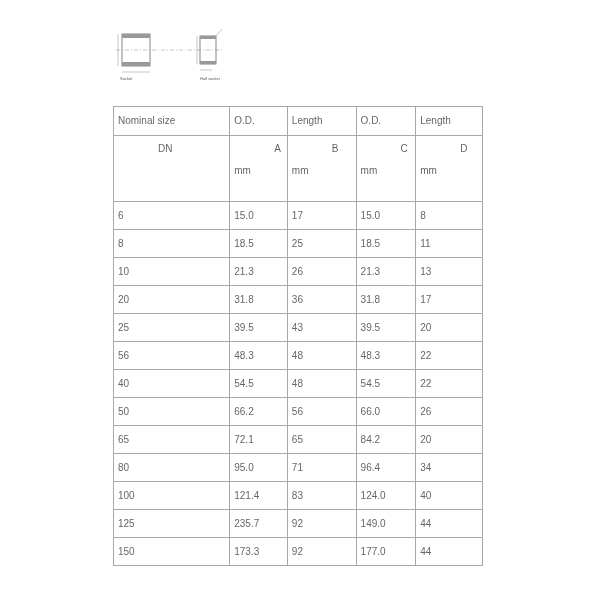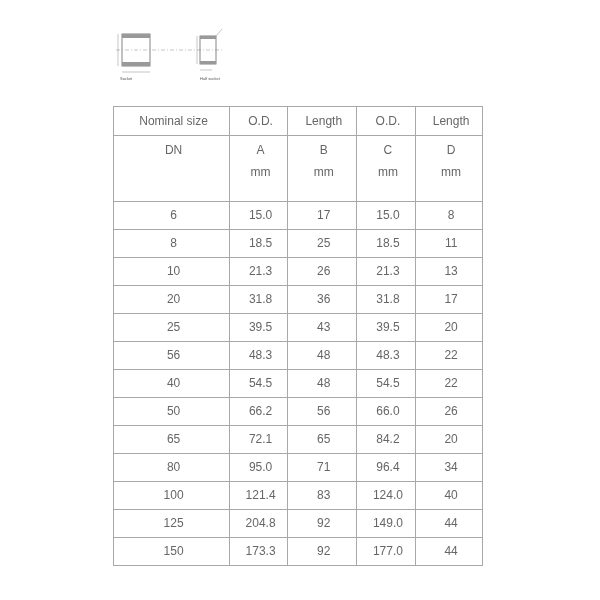--- a/index.html
+++ b/index.html
@@ -8,7 +8,7 @@
   .drawing { position: absolute; left: 112px; top: 28px; width: 120px; height: 54px; }
   .cap { position: absolute; font-size: 4px; color: #555; }
   table.spec { position: absolute; left: 113px; top: 106px; border-collapse: collapse;
-               width: 370px; font-size: 12px; text-align: center; }
+               width: 370px; font-size: 10px; }
   table.spec td { border: 1px solid #a8a8a8; vertical-align: top; padding: 0 0 0 4px; color: #666; }
   td.c0 { width: 110px; } td.c1 { width: 52px; } td.c2 { width: 63px; } td.c3 { width: 54px; } td.c4 { width: 61px; }
   tr.h1 td { height: 28px; line-height: 28px; }

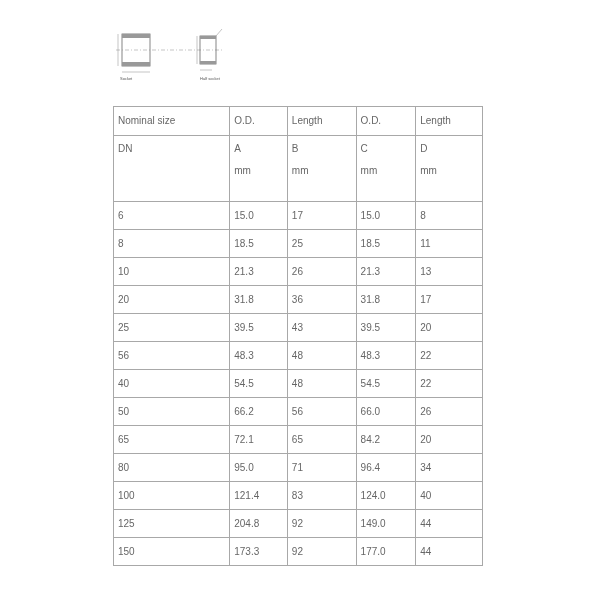--- a/index.html
+++ b/index.html
@@ -13,7 +13,7 @@
   td.c0 { width: 110px; } td.c1 { width: 52px; } td.c2 { width: 63px; } td.c3 { width: 54px; } td.c4 { width: 61px; }
   tr.h1 td { height: 28px; line-height: 28px; }
   tr.h2 td { height: 66px; padding-top: 7px; box-sizing: border-box; }
-  tr.h2 .l { display: block; height: 22px; }
+  tr.h2 .l { display: block; height: 22px; margin-left: 40px; }
   tr.r td { height: 27px; line-height: 27px; }
 </style>
 </head>

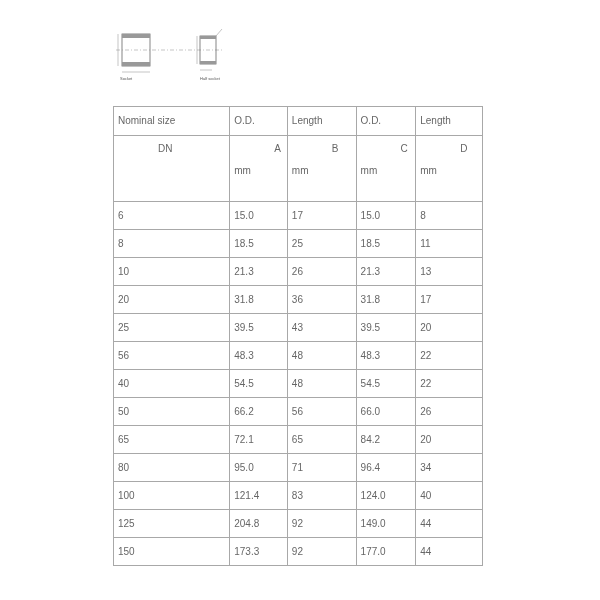--- a/index.html
+++ b/index.html
@@ -138,7 +138,7 @@
       </tr>
       <tr class="r">
         <td>125</td>
-        <td>204.8</td>
+        <td>235.7</td>
         <td>92</td>
         <td>149.0</td>
         <td>44</td>

